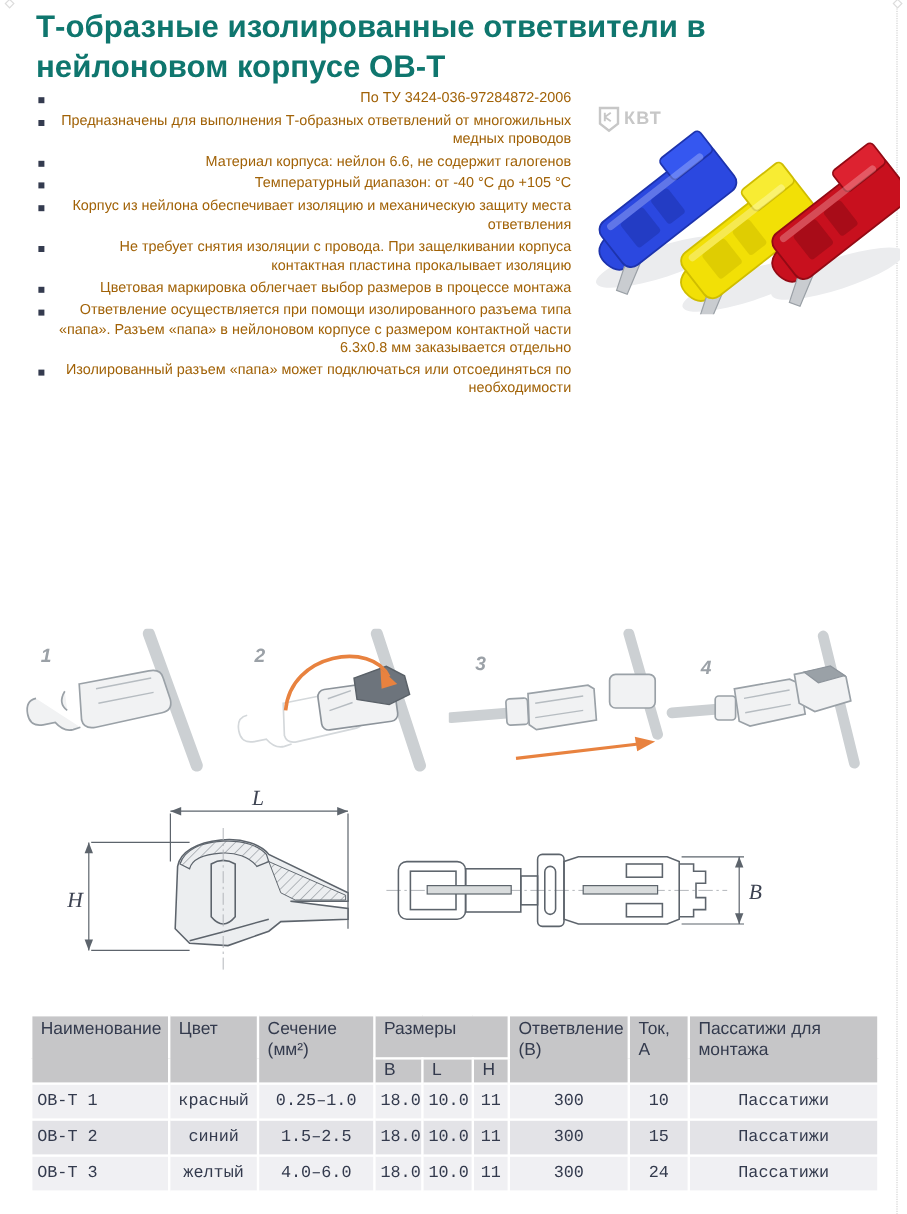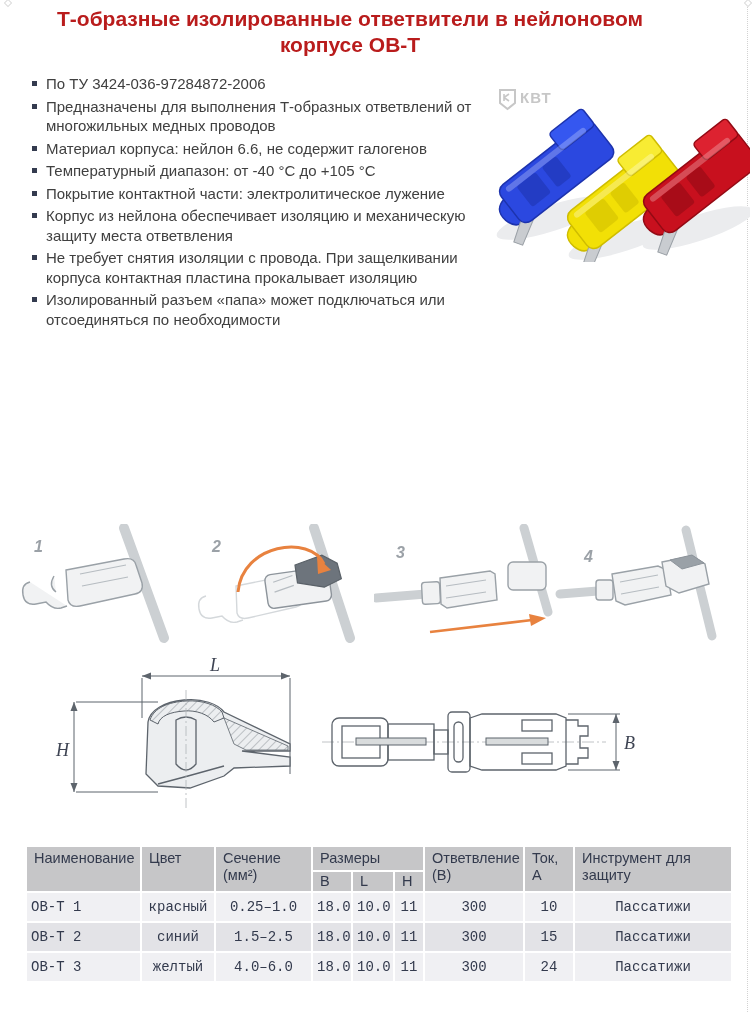--- a/index.html
+++ b/index.html
@@ -15,7 +15,7 @@
 
   .title {
     position:absolute; left:30px; top:6px; width:640px;
-    font-size:21px; font-weight:700; color:#b91c1c; line-height:1.25;text-align:center;
+    font-size:26px; font-weight:700; color:#0f766e; line-height:1.25;
   }
 
   ul.features { position:absolute; left:30px; top:74px; width:446px; list-style:none; }

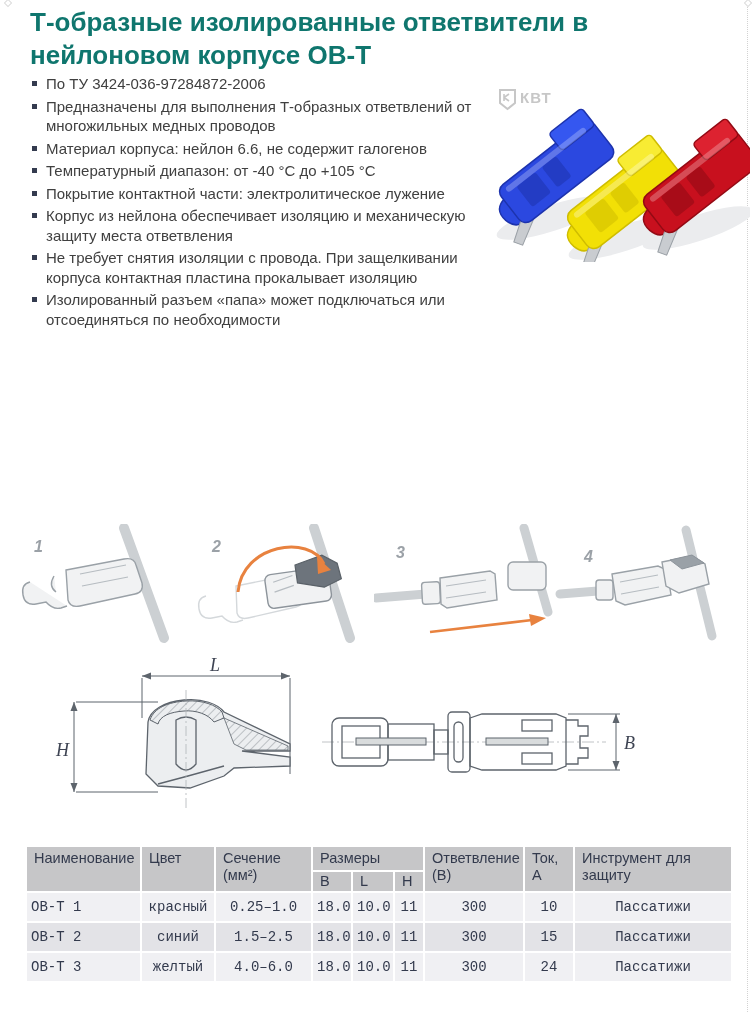--- a/index.html
+++ b/index.html
@@ -21,7 +21,7 @@
   ul.features { position:absolute; left:30px; top:74px; width:446px; list-style:none; }
   ul.features li {
     position:relative; padding-left:16px; margin-bottom:3px;
-    font-size:15px; line-height:1.3; color:#404040;
+    font-size:12px; line-height:1.3; color:#a16207;text-align:right;
   }
   ul.features li::before {
     content:""; position:absolute; left:2px; top:7px; width:5px; height:5px; background:#343b4f;

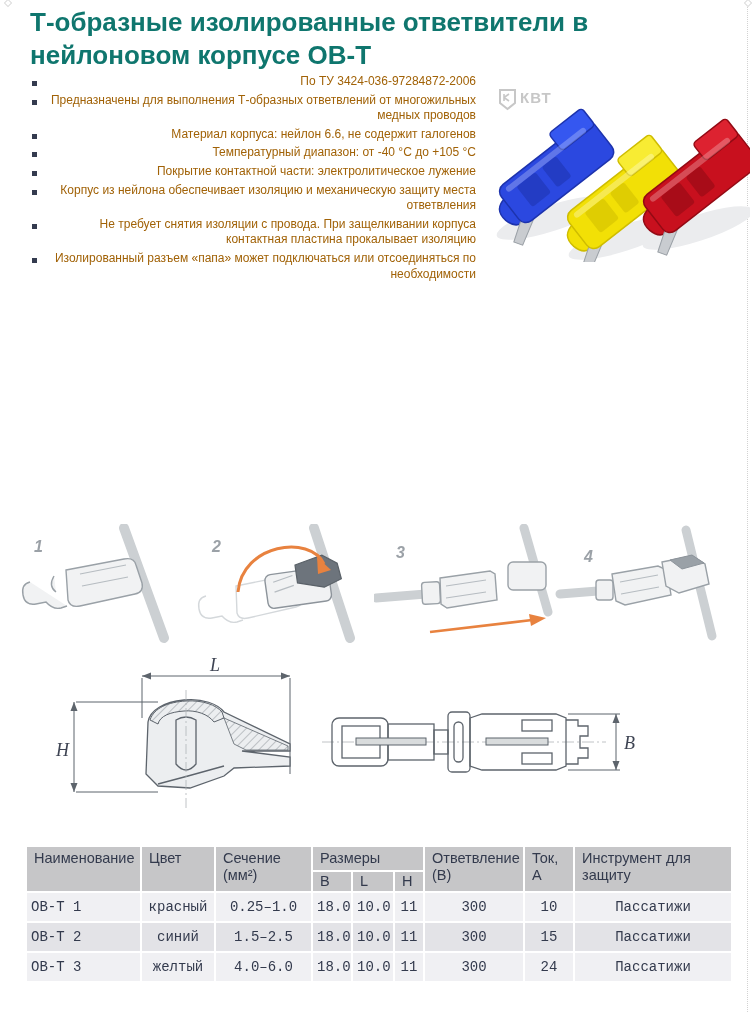--- a/index.html
+++ b/index.html
@@ -72,7 +72,6 @@
     <li>Предназначены для выполнения Т-образных ответвлений от многожильных медных проводов</li>
     <li>Материал корпуса: нейлон 6.6, не содержит галогенов</li>
     <li>Температурный диапазон: от -40 °С до +105 °С</li>
-    <li>Покрытие контактной части: электролитическое лужение</li>
     <li>Корпус из нейлона обеспечивает изоляцию и механическую защиту места ответвления</li>
     <li>Не требует снятия изоляции с провода. При защелкивании корпуса контактная пластина прокалывает изоляцию</li>
     <li>Изолированный разъем «папа» может подключаться или отсоединяться по необходимости</li>

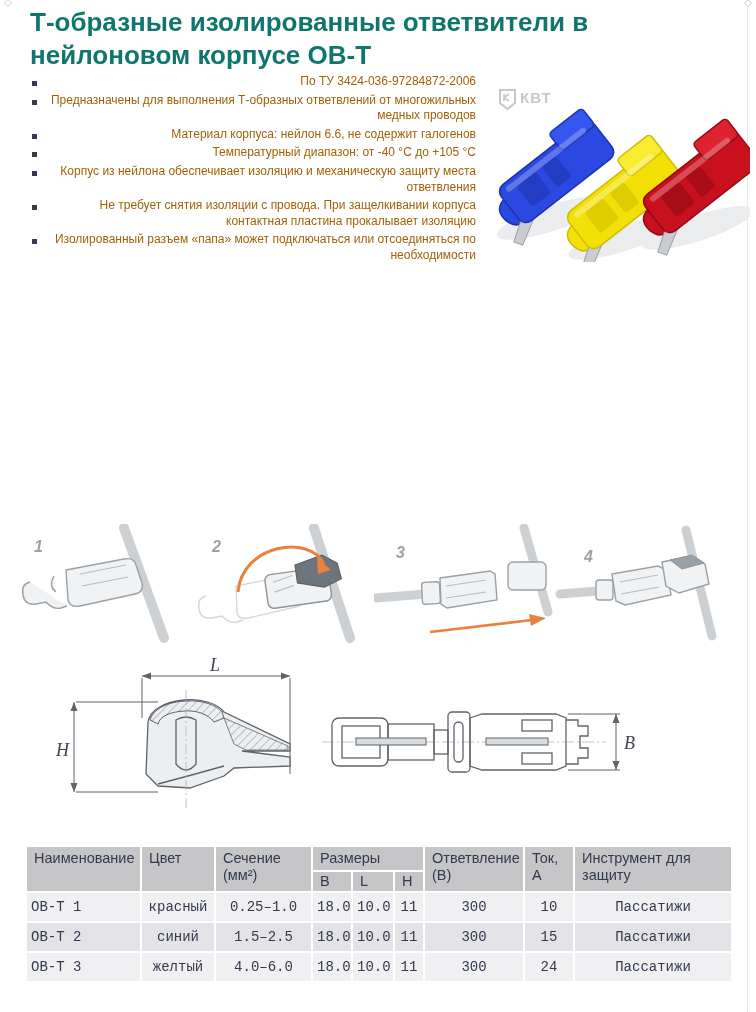--- a/index.html
+++ b/index.html
@@ -74,6 +74,7 @@
     <li>Температурный диапазон: от -40 °С до +105 °С</li>
     <li>Корпус из нейлона обеспечивает изоляцию и механическую защиту места ответвления</li>
     <li>Не требует снятия изоляции с провода. При защелкивании корпуса контактная пластина прокалывает изоляцию</li>
+    <li>Цветовая маркировка облегчает выбор размеров в процессе монтажа</li>
     <li>Изолированный разъем «папа» может подключаться или отсоединяться по необходимости</li>
   </ul>
 

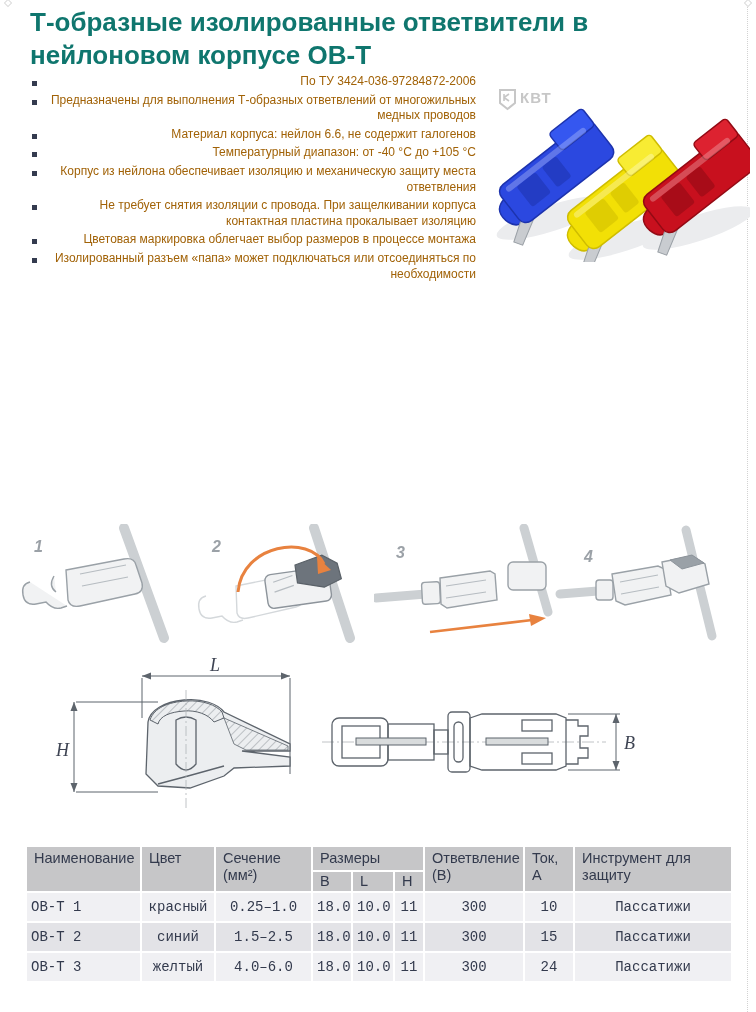--- a/index.html
+++ b/index.html
@@ -75,6 +75,7 @@
     <li>Корпус из нейлона обеспечивает изоляцию и механическую защиту места ответвления</li>
     <li>Не требует снятия изоляции с провода. При защелкивании корпуса контактная пластина прокалывает изоляцию</li>
     <li>Цветовая маркировка облегчает выбор размеров в процессе монтажа</li>
+    <li>Ответвление осуществляется при помощи изолированного разъема типа «папа». Разъем «папа» в нейлоновом корпусе с размером контактной части 6.3х0.8 мм заказывается отдельно</li>
     <li>Изолированный разъем «папа» может подключаться или отсоединяться по необходимости</li>
   </ul>
 

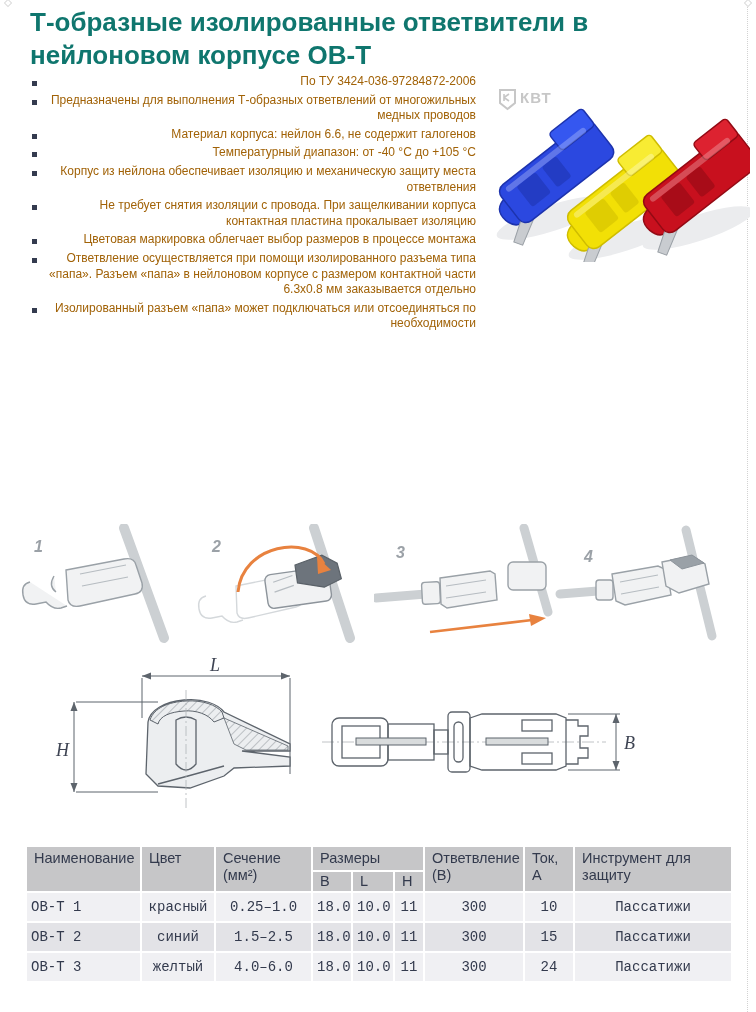--- a/index.html
+++ b/index.html
@@ -38,7 +38,7 @@
   table.spec { position:absolute; left:25px; top:845px; width:706px;
     border-collapse:collapse; font-size:14px; color:#333a4d; table-layout:fixed; }
   table.spec th, table.spec td { border:2px solid #ffffff; font-weight:400; }
-  table.spec thead th { background:#c6c6c8; text-align:left; vertical-align:top; padding:3px 4px 3px 7px; line-height:1.15; font-size:14.5px; }
+  table.spec thead th { background:#c6c6c8; text-align:left; vertical-align:top; padding:3px 4px 14px 7px; line-height:1.15; font-size:14.5px; }
   table.spec thead tr.sub th { padding-top:1px; padding-bottom:2px; }
   table.spec tbody td { padding:6px 4px; height:20px;font-family:Liberation Mono, monospace; }
   table.spec tbody tr:nth-child(odd)  td { background:#f0f0f3; }

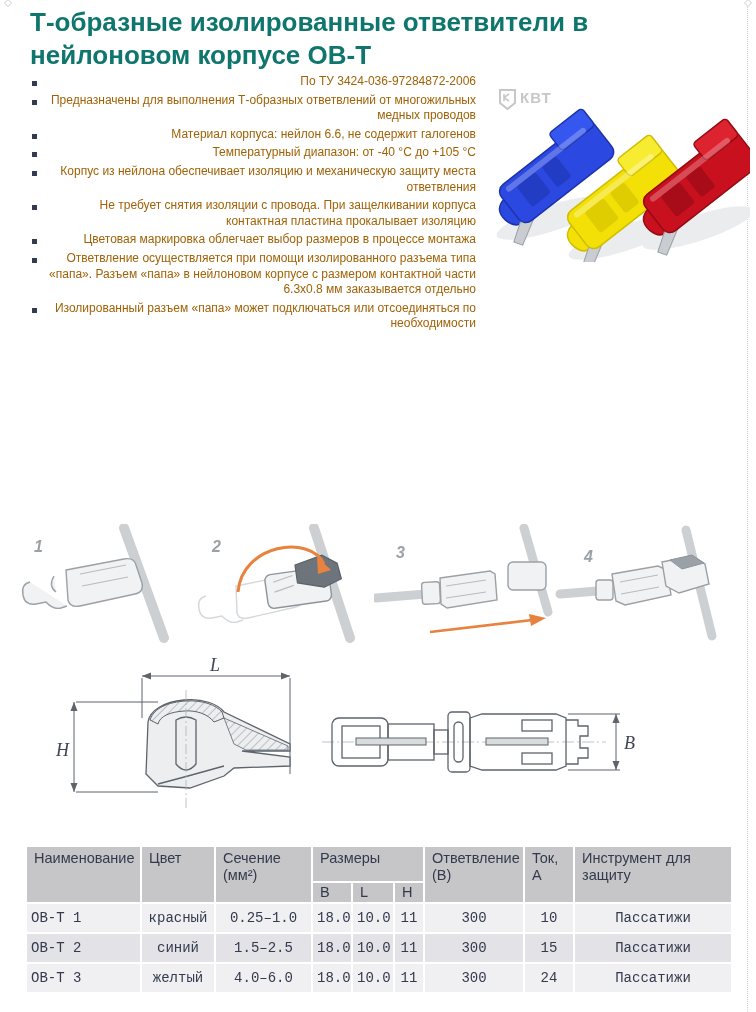--- a/index.html
+++ b/index.html
@@ -253,7 +253,7 @@
         <th colspan="3">Размеры</th>
         <th rowspan="2">Ответвление (В)</th>
         <th rowspan="2">Ток, А</th>
-        <th rowspan="2">Инструмент для защиту</th>
+        <th rowspan="2">Пассатижи для монтажа</th>
       </tr>
       <tr class="sub">
         <th>B</th>

